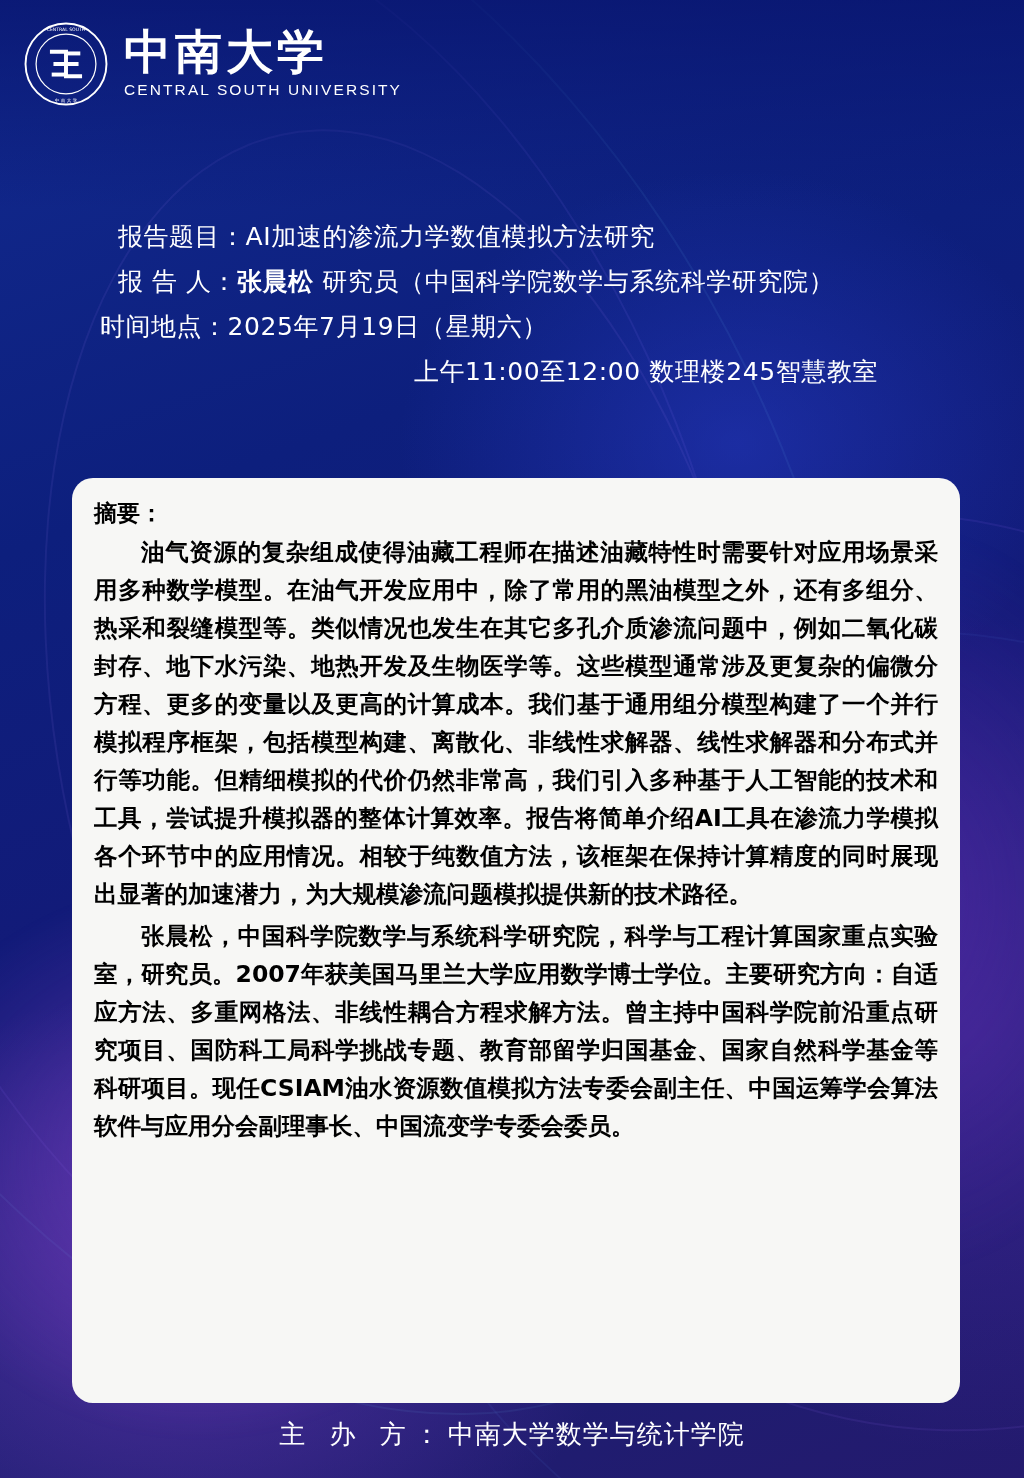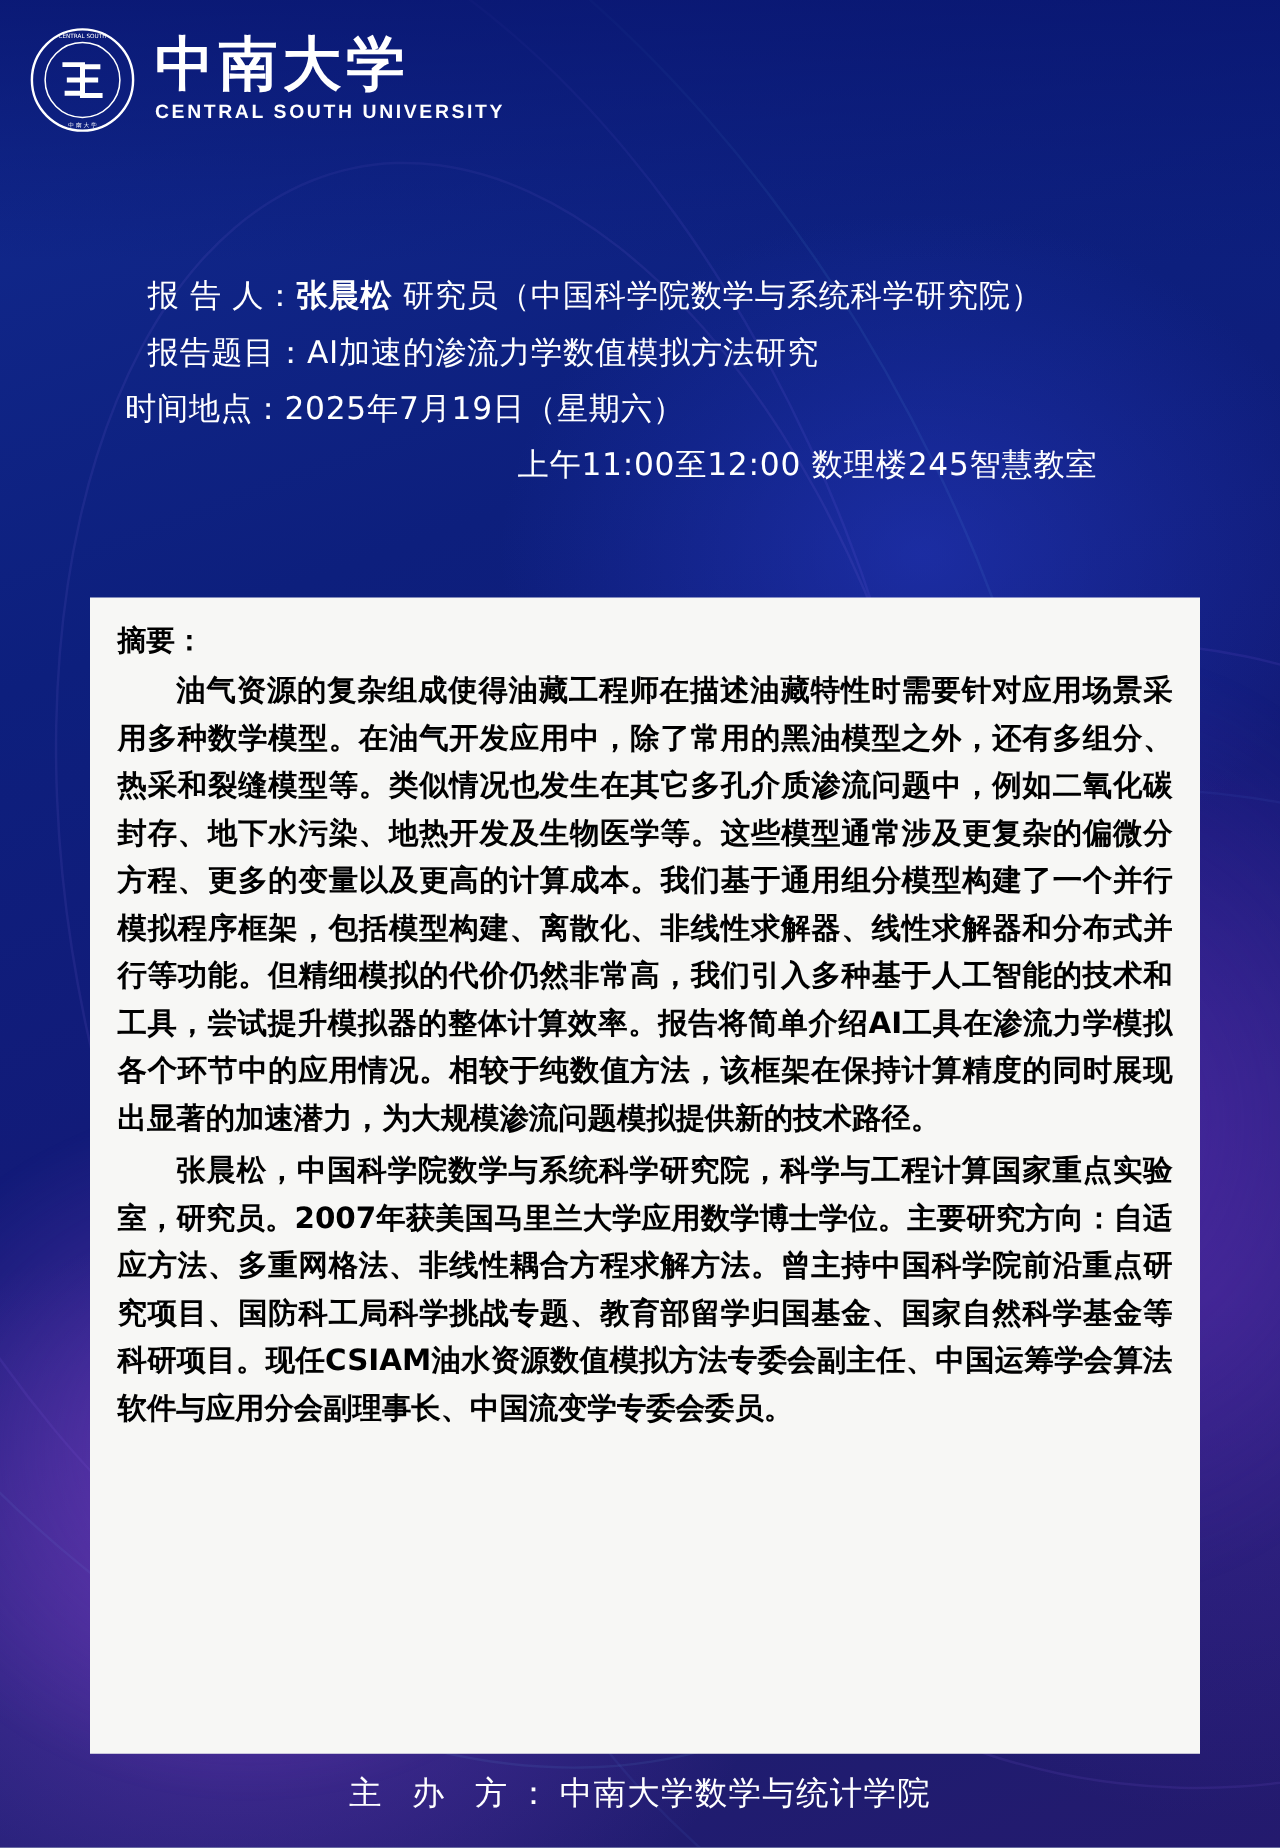--- a/index.html
+++ b/index.html
@@ -86,7 +86,7 @@
   .logo-en {
     color: #ffffff;
     font-size: 15.5px;
-    font-weight: bold;
+    font-weight: normal;
     letter-spacing: 2.1px;
     margin-top: 5px;
     font-family: "Liberation Sans", sans-serif;

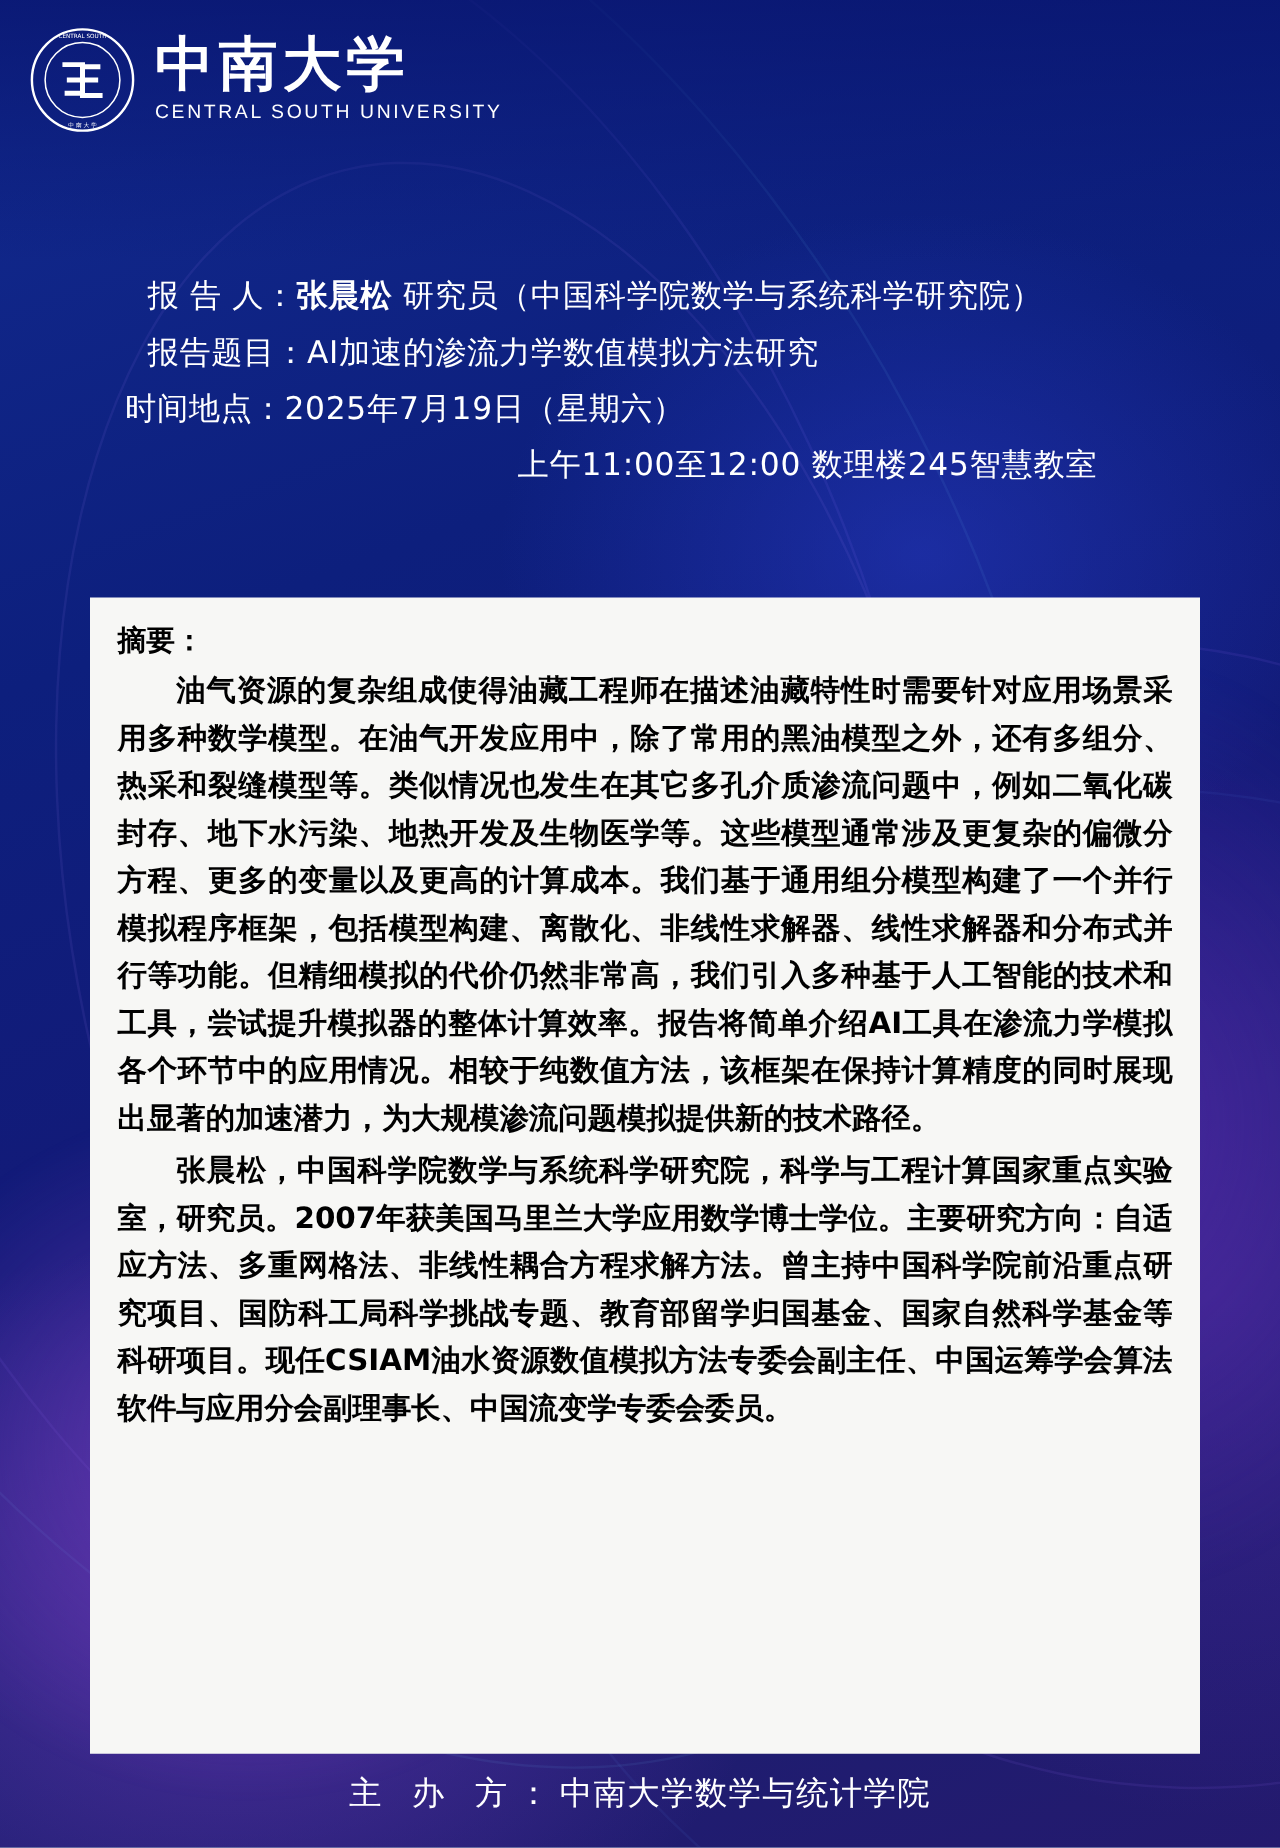--- a/index.html
+++ b/index.html
@@ -223,11 +223,11 @@
 
 
   <div class="info">
+    <div class="info-line l1">
+      <span class="lbl">报告题目：</span><span>AI加速的渗流力学数值模拟方法研究</span>
+    </div>
     <div class="info-line l2">
       <span class="lbl">报 告 人：</span><span class="strong">张晨松</span><span> 研究员（中国科学院数学与系统科学研究院）</span>
-    </div>
-    <div class="info-line l1">
-      <span class="lbl">报告题目：</span><span>AI加速的渗流力学数值模拟方法研究</span>
     </div>
     <div class="info-line l3">
       <span class="lbl">时间地点：</span><span>2025年7月19日（星期六）</span>

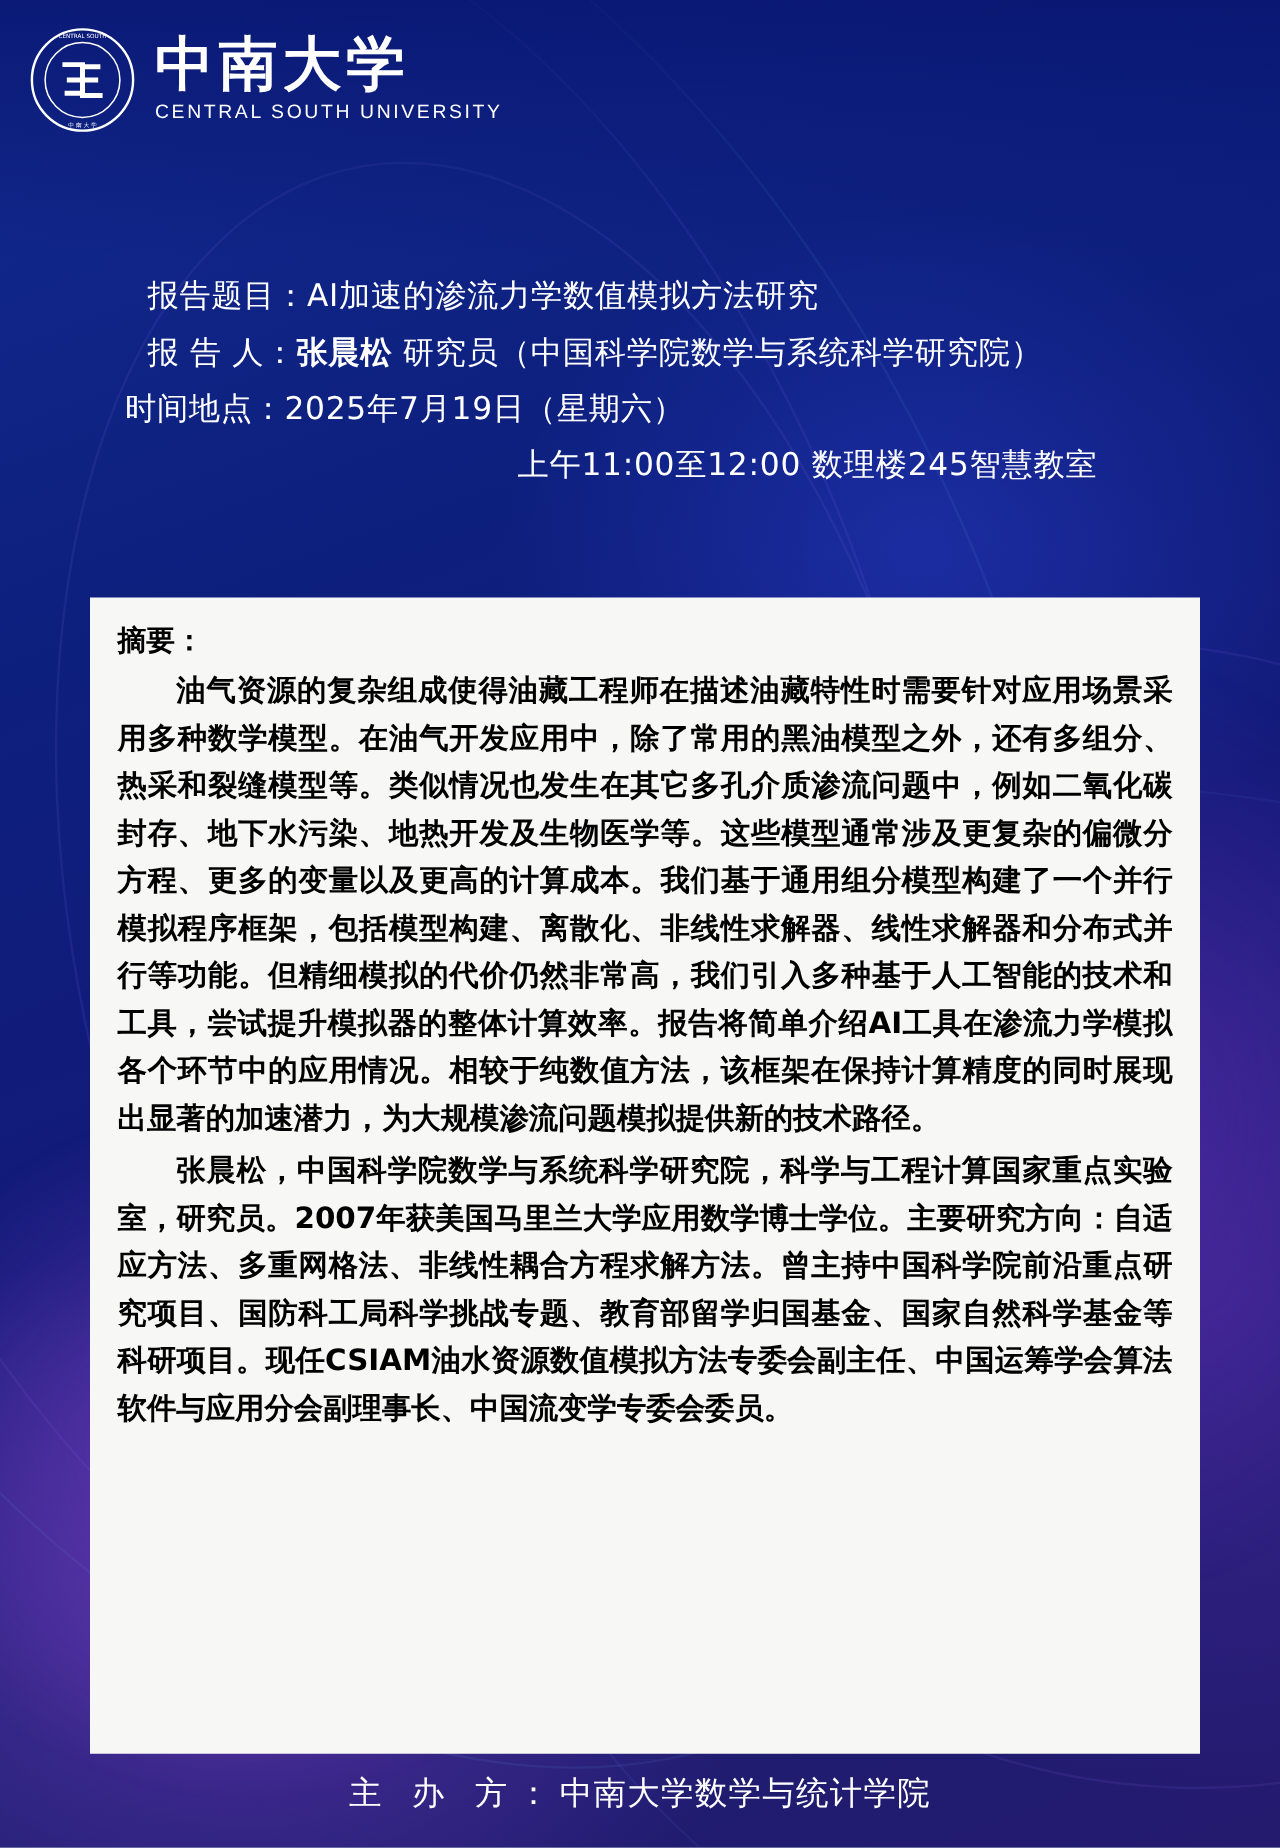--- a/index.html
+++ b/index.html
@@ -141,6 +141,7 @@
     box-sizing: border-box;
     padding: 18px 22px 10px 22px;
     overflow: hidden;
+    border-radius: 21px;
   }
   .card-h {
     color: #000000;

